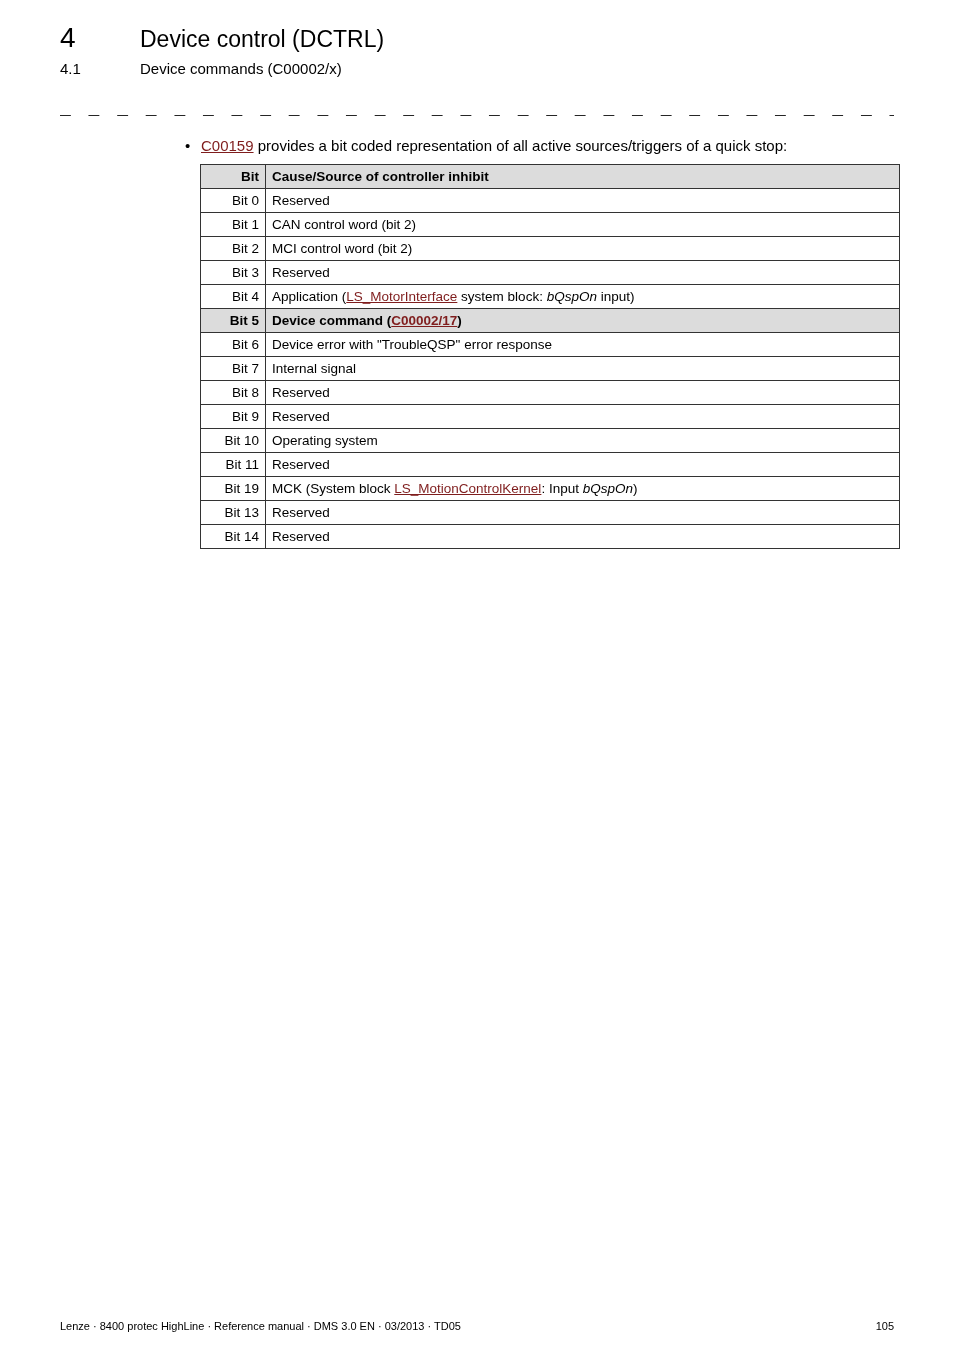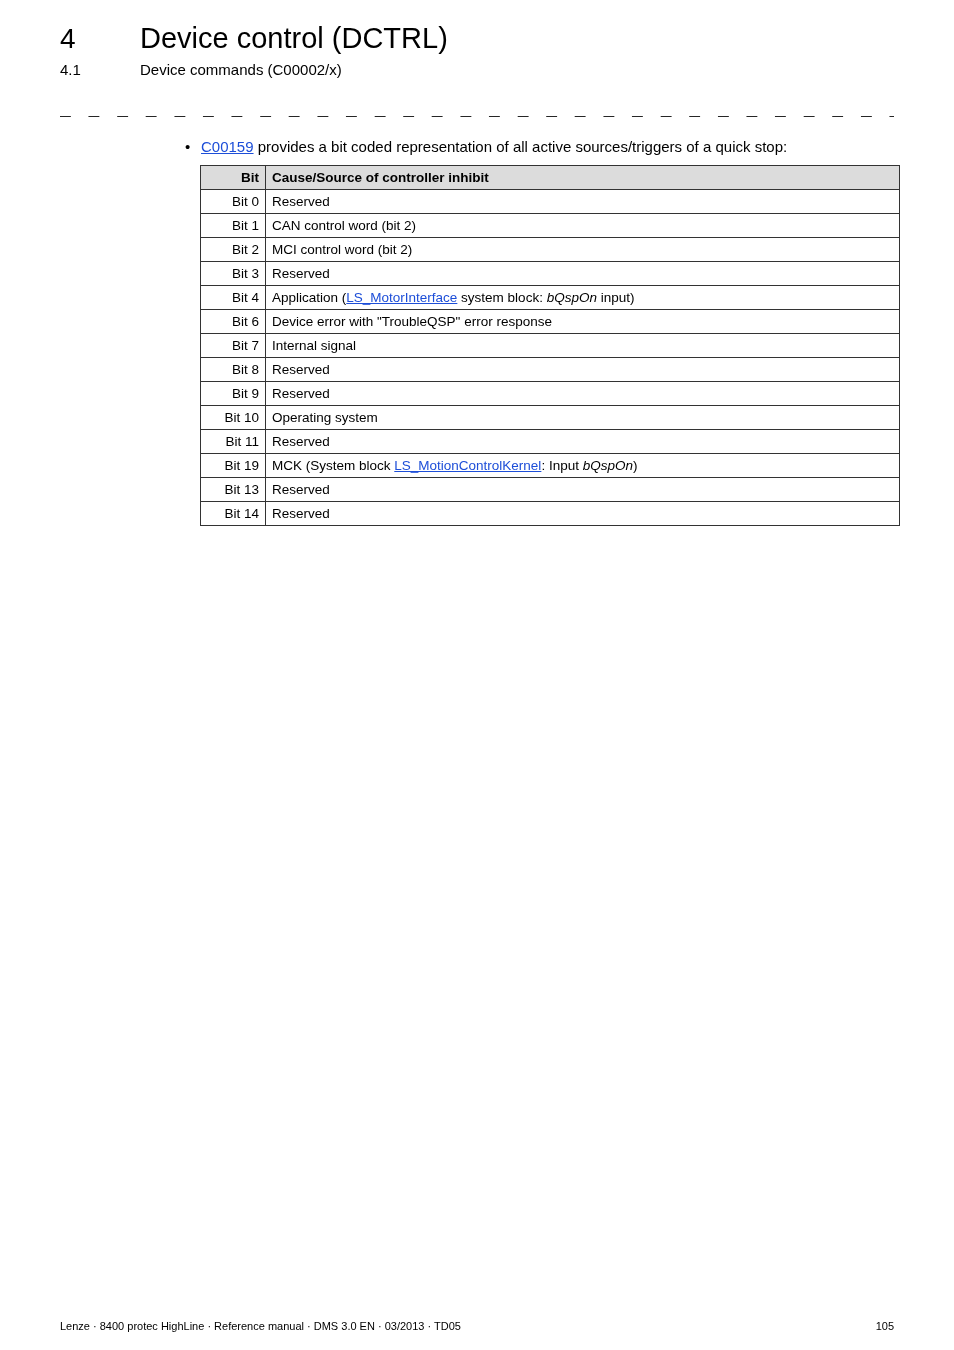--- a/index.html
+++ b/index.html
@@ -29,7 +29,7 @@
     color: #000;
   }
   .heading-text {
-    font-size: 29px;
+    font-size: 23px;
     font-weight: 400;
     color: #000;
   }

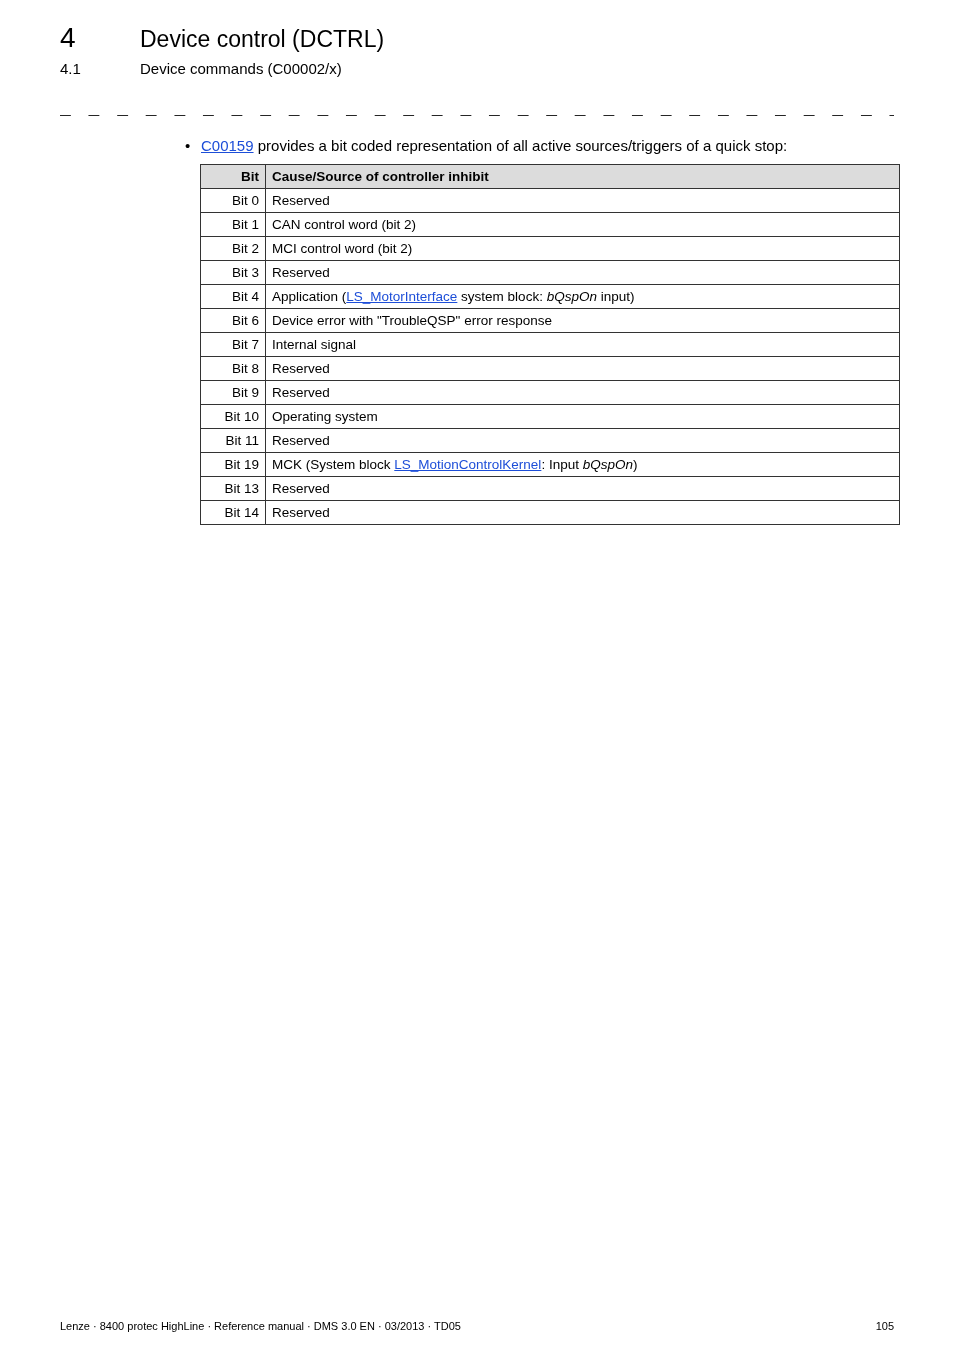--- a/index.html
+++ b/index.html
@@ -68,7 +68,7 @@
     width: 16px;
   }
   .link {
-    color: #1d4ed8;
+    color: #7f1d1d;
     text-decoration: underline;
   }
   .tbl {

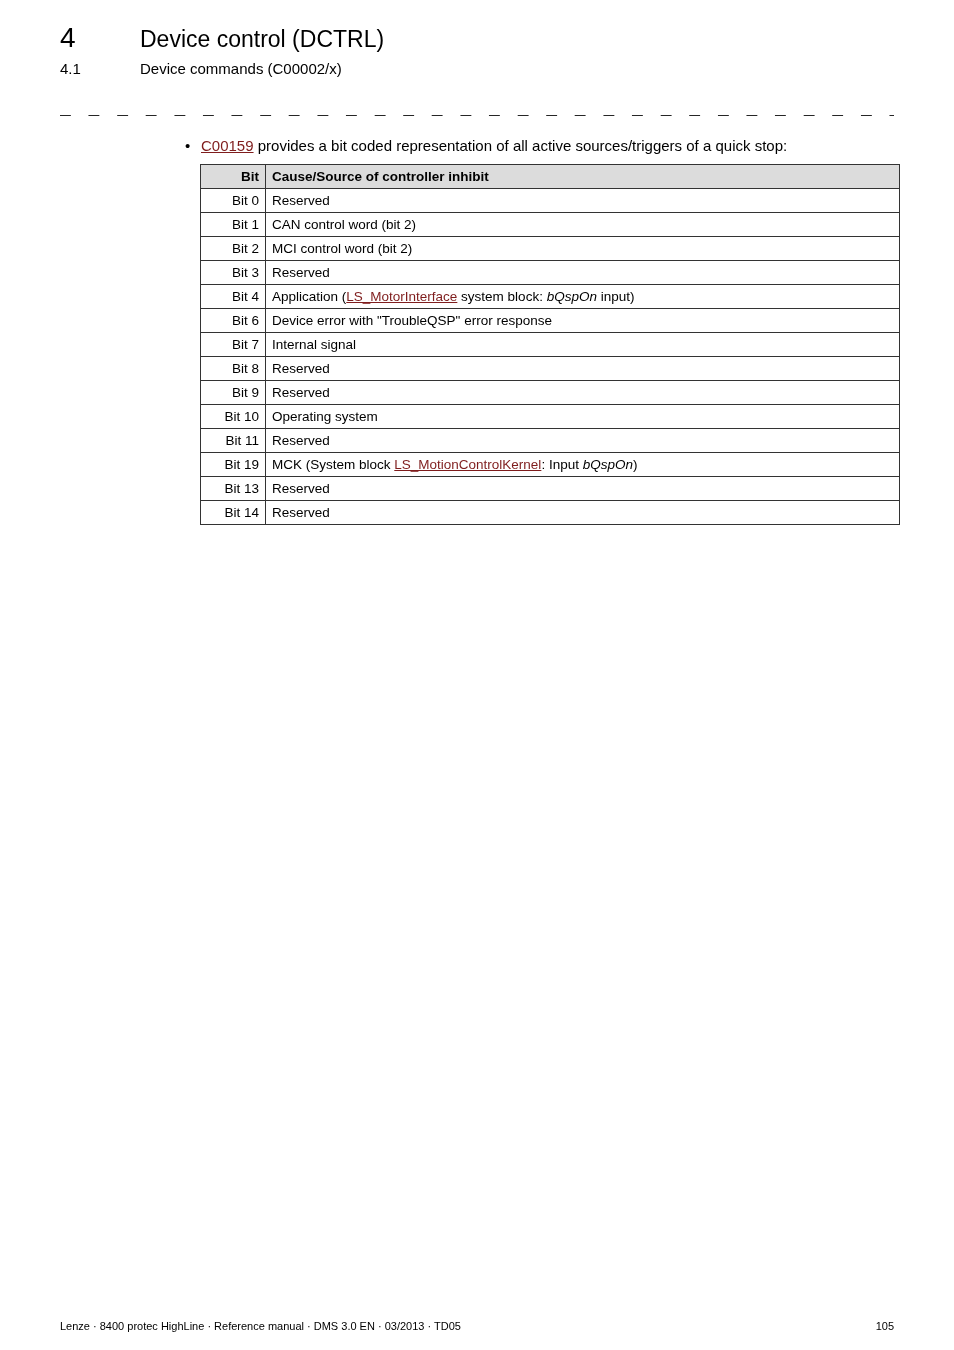--- a/index.html
+++ b/index.html
@@ -167,6 +167,10 @@
           <td class="bitcol">Bit 4</td>
           <td>Application (<a href="#" class="link">LS_MotorInterface</a> system block: <em class="ital">bQspOn</em> input)</td>
         </tr>
+        <tr class="hl">
+          <td class="bitcol">Bit 5</td>
+          <td>Device command (<a href="#" class="link">C00002/17</a>)</td>
+        </tr>
         <tr>
           <td class="bitcol">Bit 6</td>
           <td>Device error with "TroubleQSP" error response</td>

